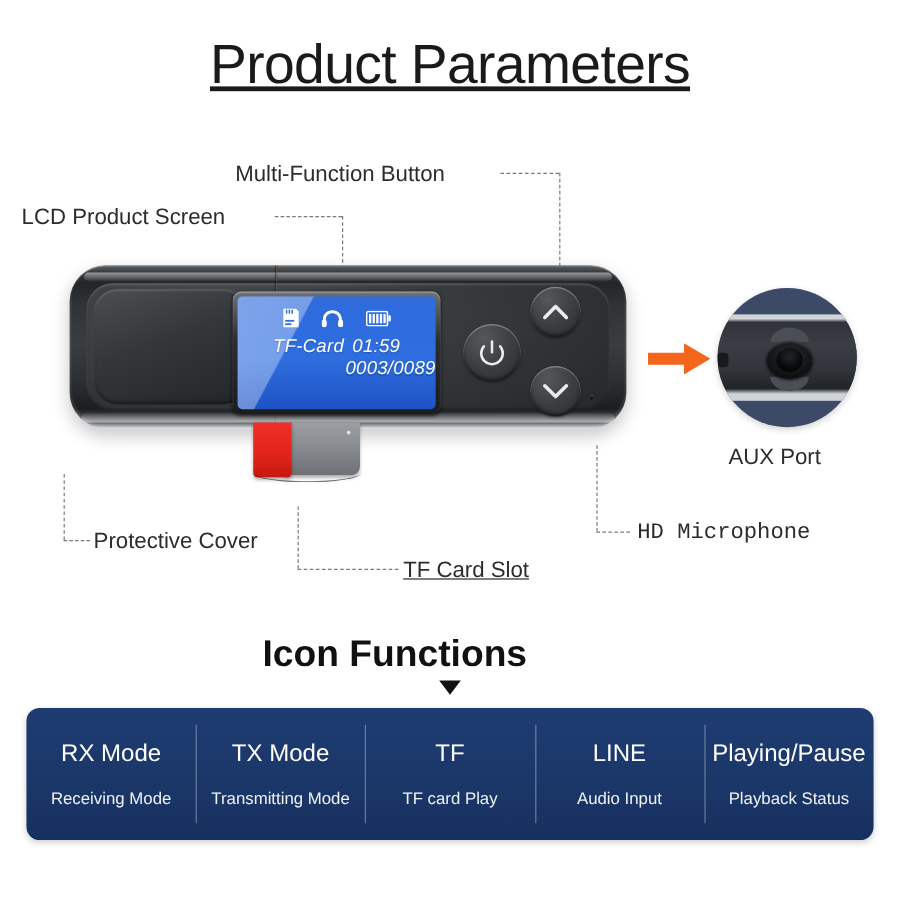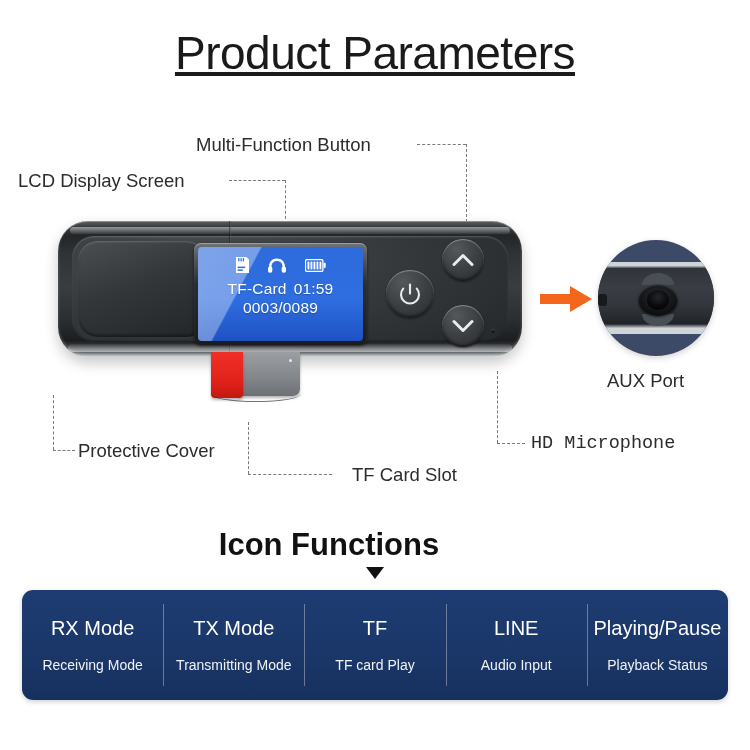--- a/index.html
+++ b/index.html
@@ -469,7 +469,7 @@
 
 <div id="page-title">Product Parameters</div>
 
-<div class="callout" style="left:18px; top:172px;">LCD Display Screen</div>
+<div class="callout" style="left:18px; top:172px;">LCD Product Screen</div>
 <div class="lead">
   <div class="lead-h" style="left:229px; top:180px; width:56px;"></div>
   <div class="lead-v" style="left:285px; top:180px; height:85px;"></div>

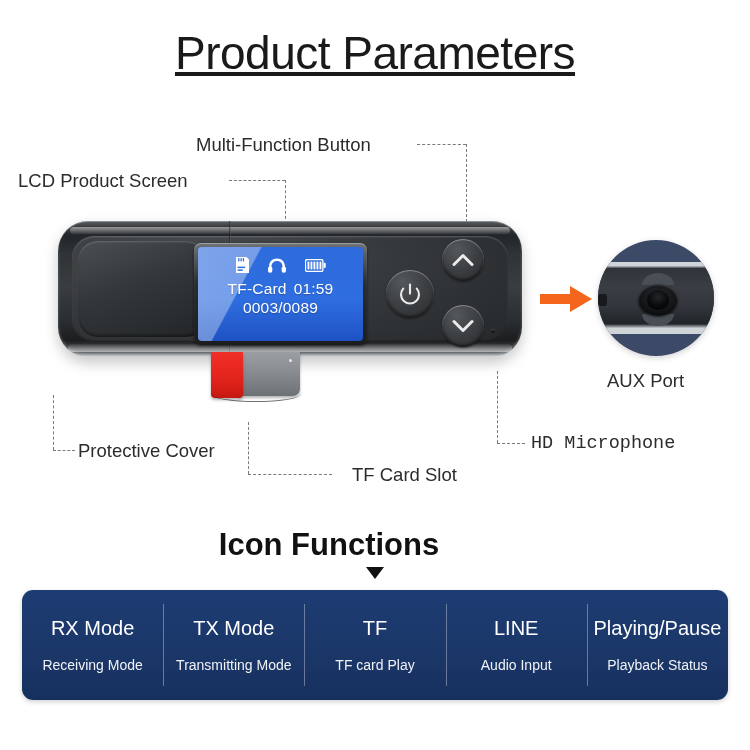--- a/index.html
+++ b/index.html
@@ -199,6 +199,7 @@
     border-radius: 4px;
     overflow: hidden;
     background: linear-gradient(180deg, #2e6bdd 0%, #2f6ee0 55%, #1e52c4 100%);
+    font-style: italic;
   }
   
   #lcd-screen::before {

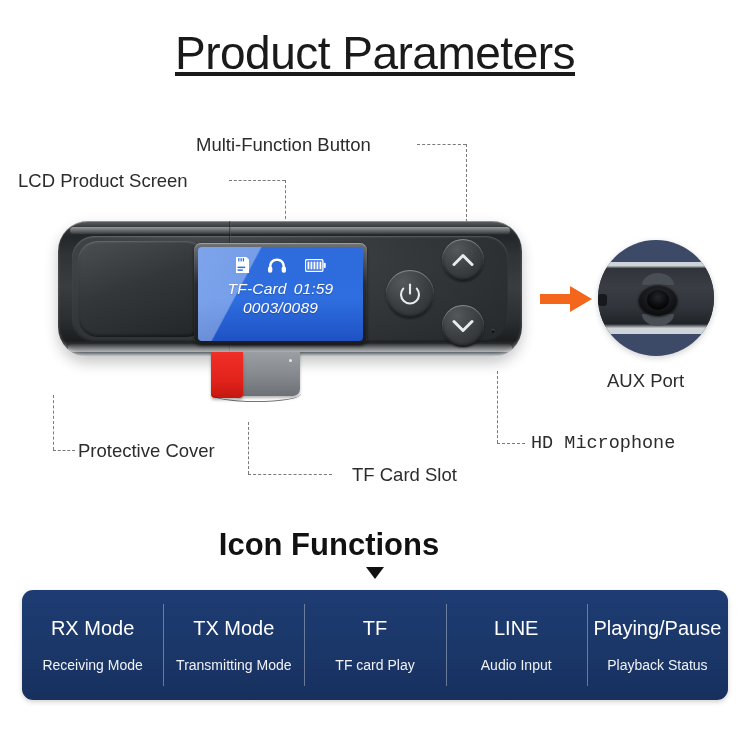--- a/index.html
+++ b/index.html
@@ -239,7 +239,7 @@
   #lcd-line-2 {
     position: relative;
     z-index: 2;
-    text-align: center;
+    text-align: right;
     color: #ffffff;
     font-size: 15.5px;
     letter-spacing: 0.2px;

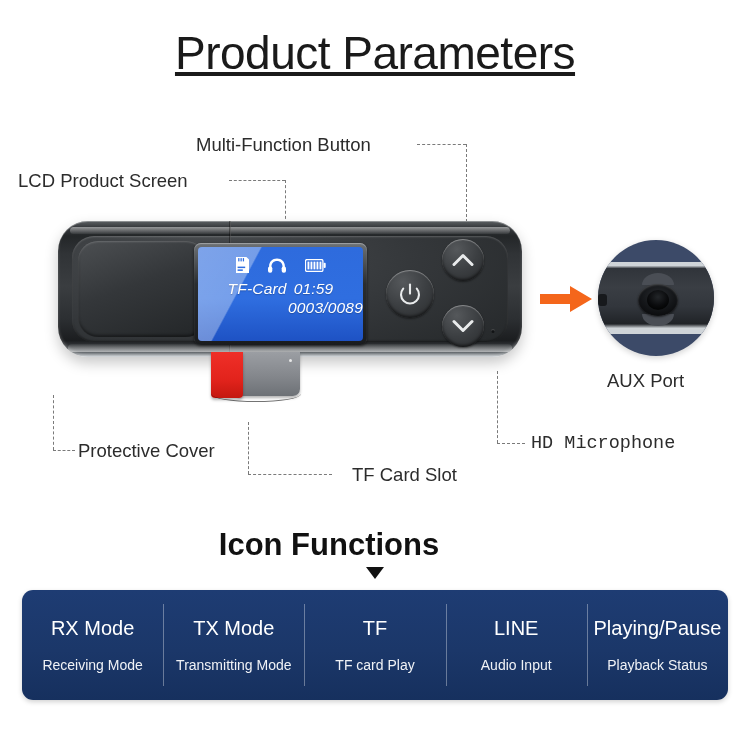--- a/index.html
+++ b/index.html
@@ -488,7 +488,7 @@
   <div class="lead-h" style="left:53px; top:450px; width:22px;"></div>
 </div>
 
-<div class="callout" style="left:352px; top:466px;">TF Card Slot</div>
+<div class="callout" style="left:336px; top:466px;text-decoration:underline;">TF Card Slot</div>
 <div class="lead">
   <div class="lead-v" style="left:248px; top:422px; height:52px;"></div>
   <div class="lead-h" style="left:248px; top:474px; width:84px;"></div>

